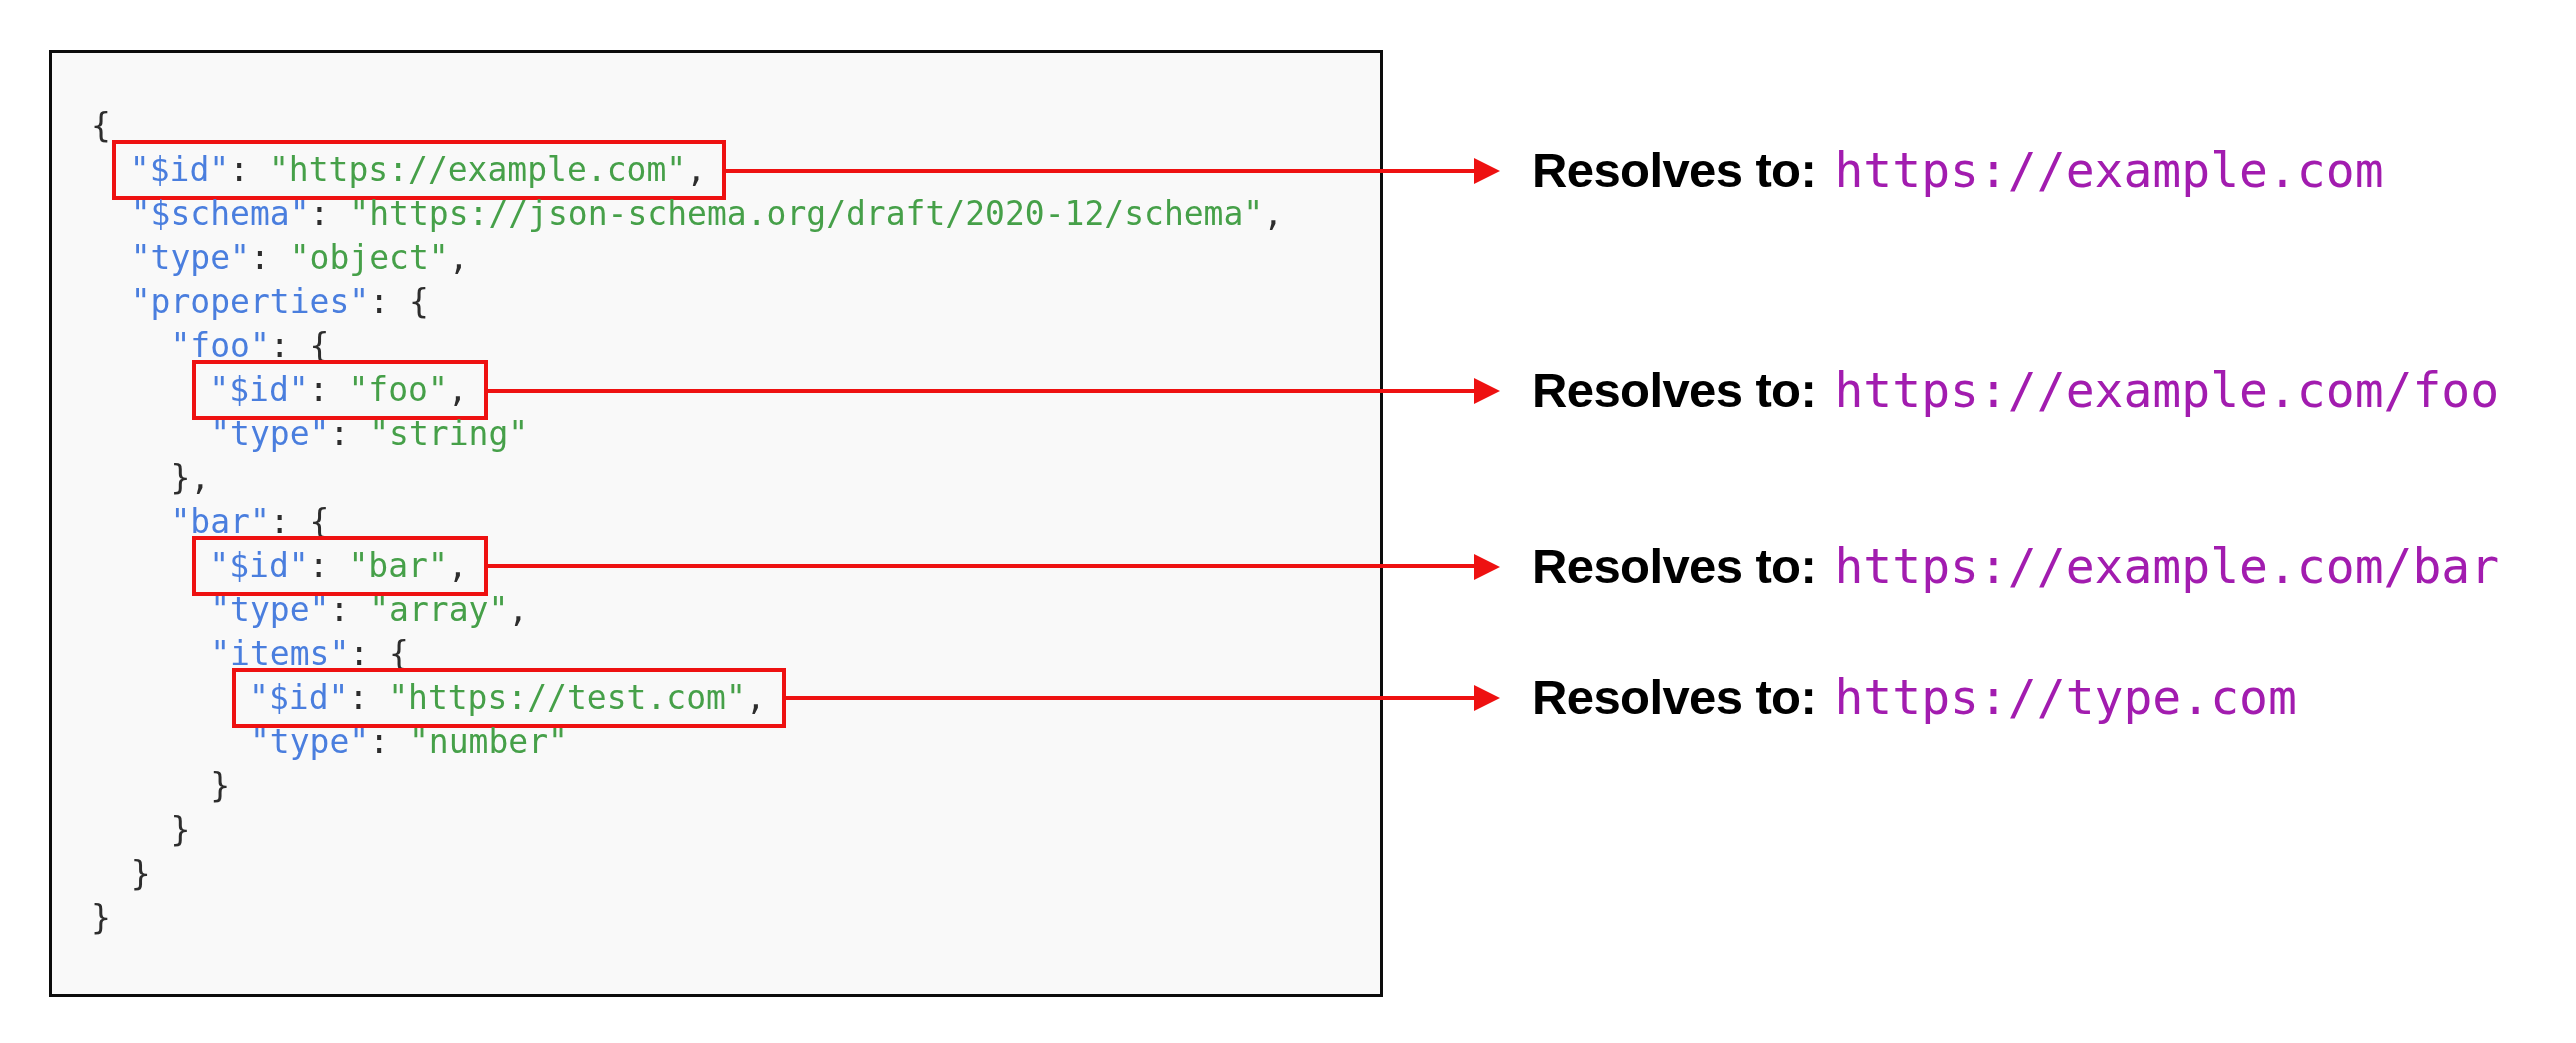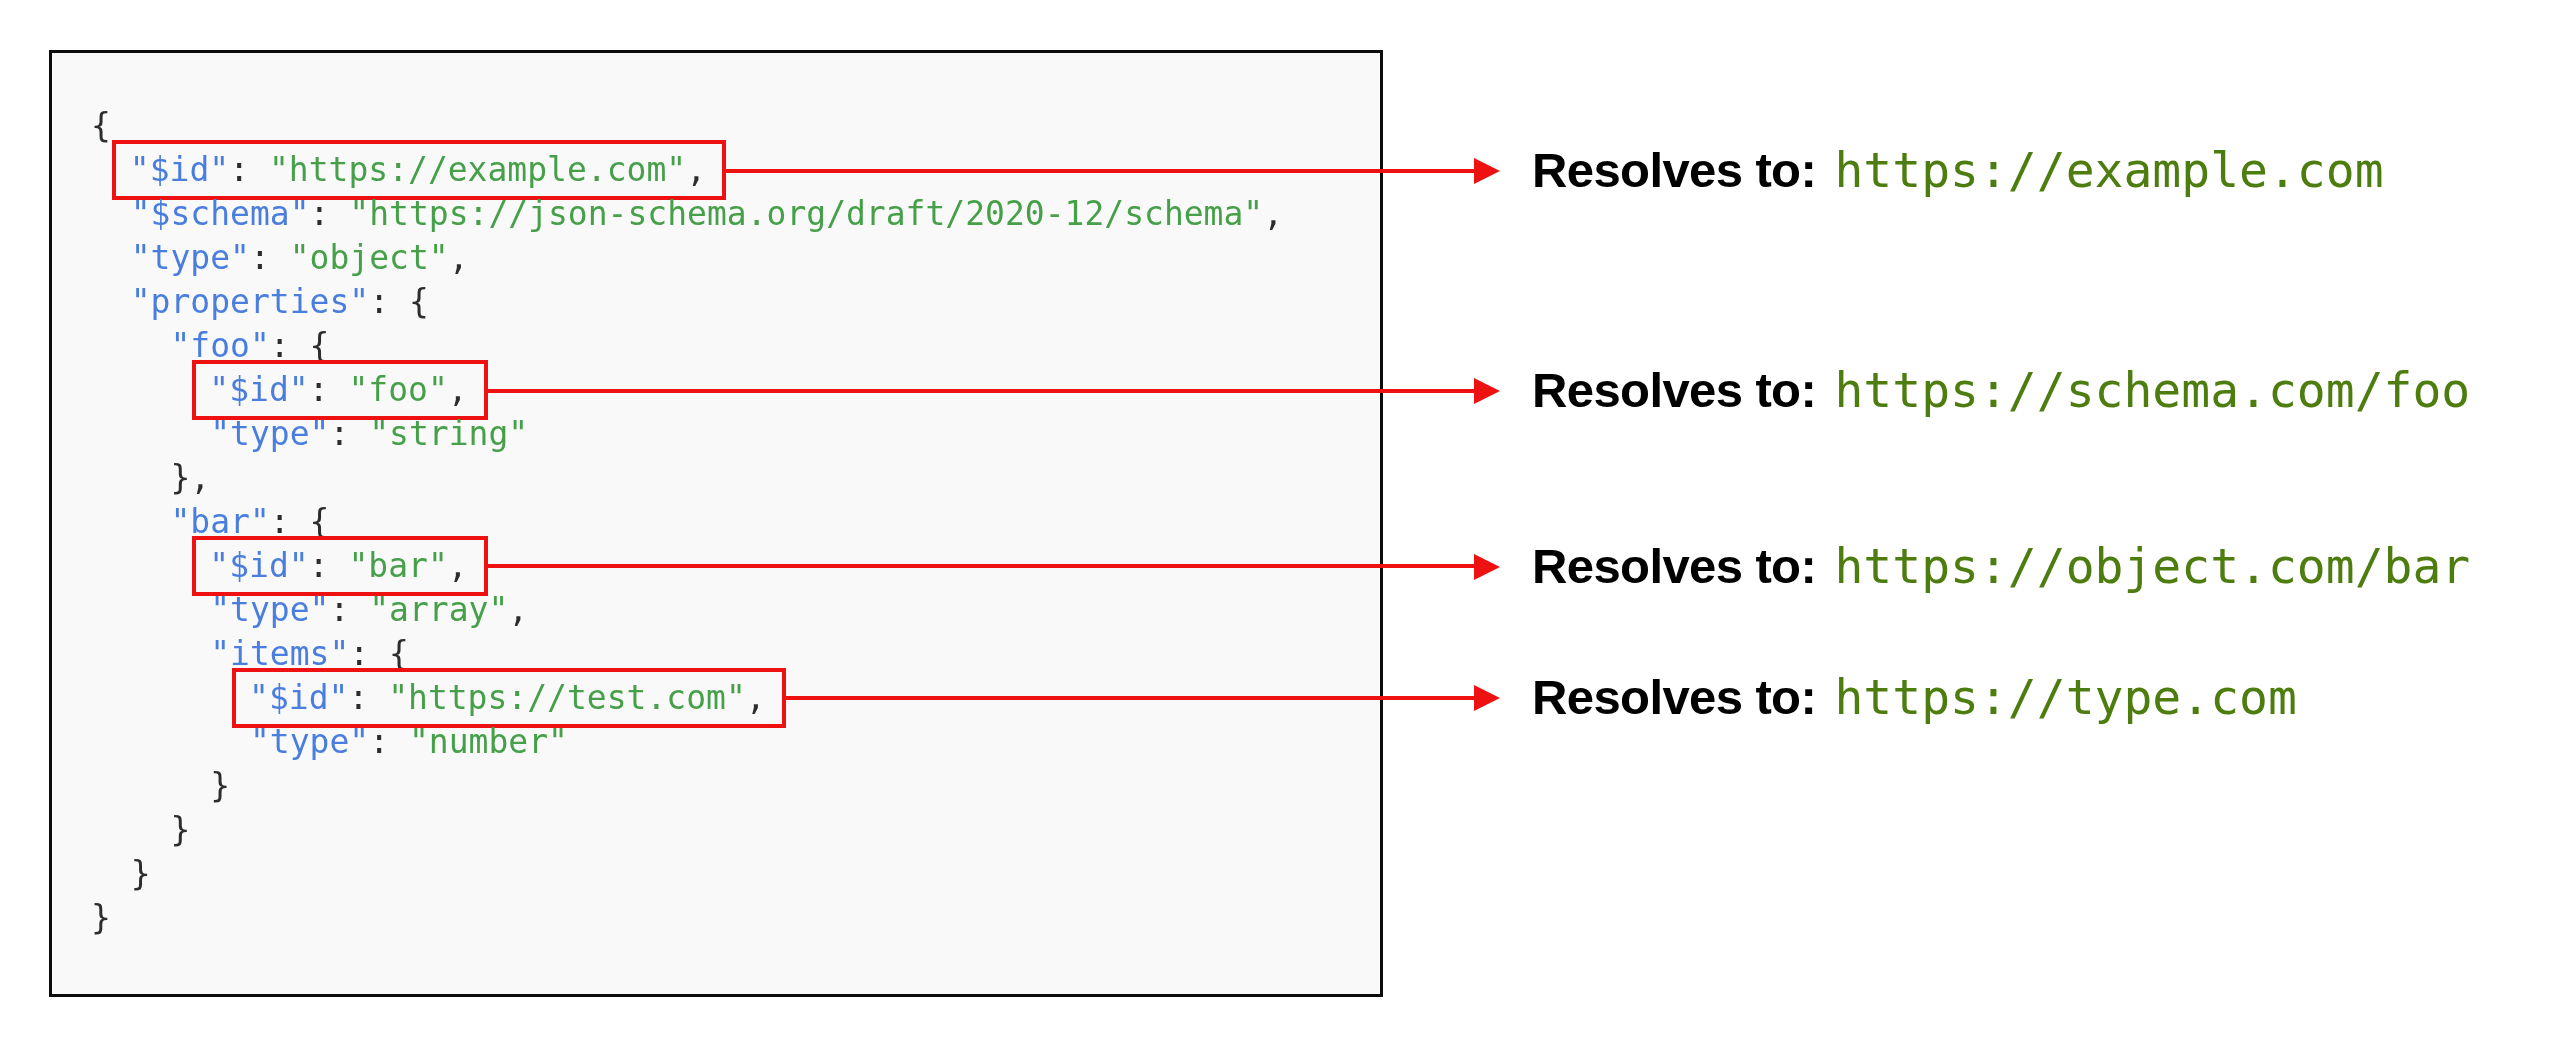--- a/index.html
+++ b/index.html
@@ -73,7 +73,7 @@
     font-family: "DejaVu Sans Mono", monospace;
     font-weight: 400;
     font-size: 48px;
-    color: #4d7c0f;
+    color: #a21caf;
     text-align: center;
   }
 </style>

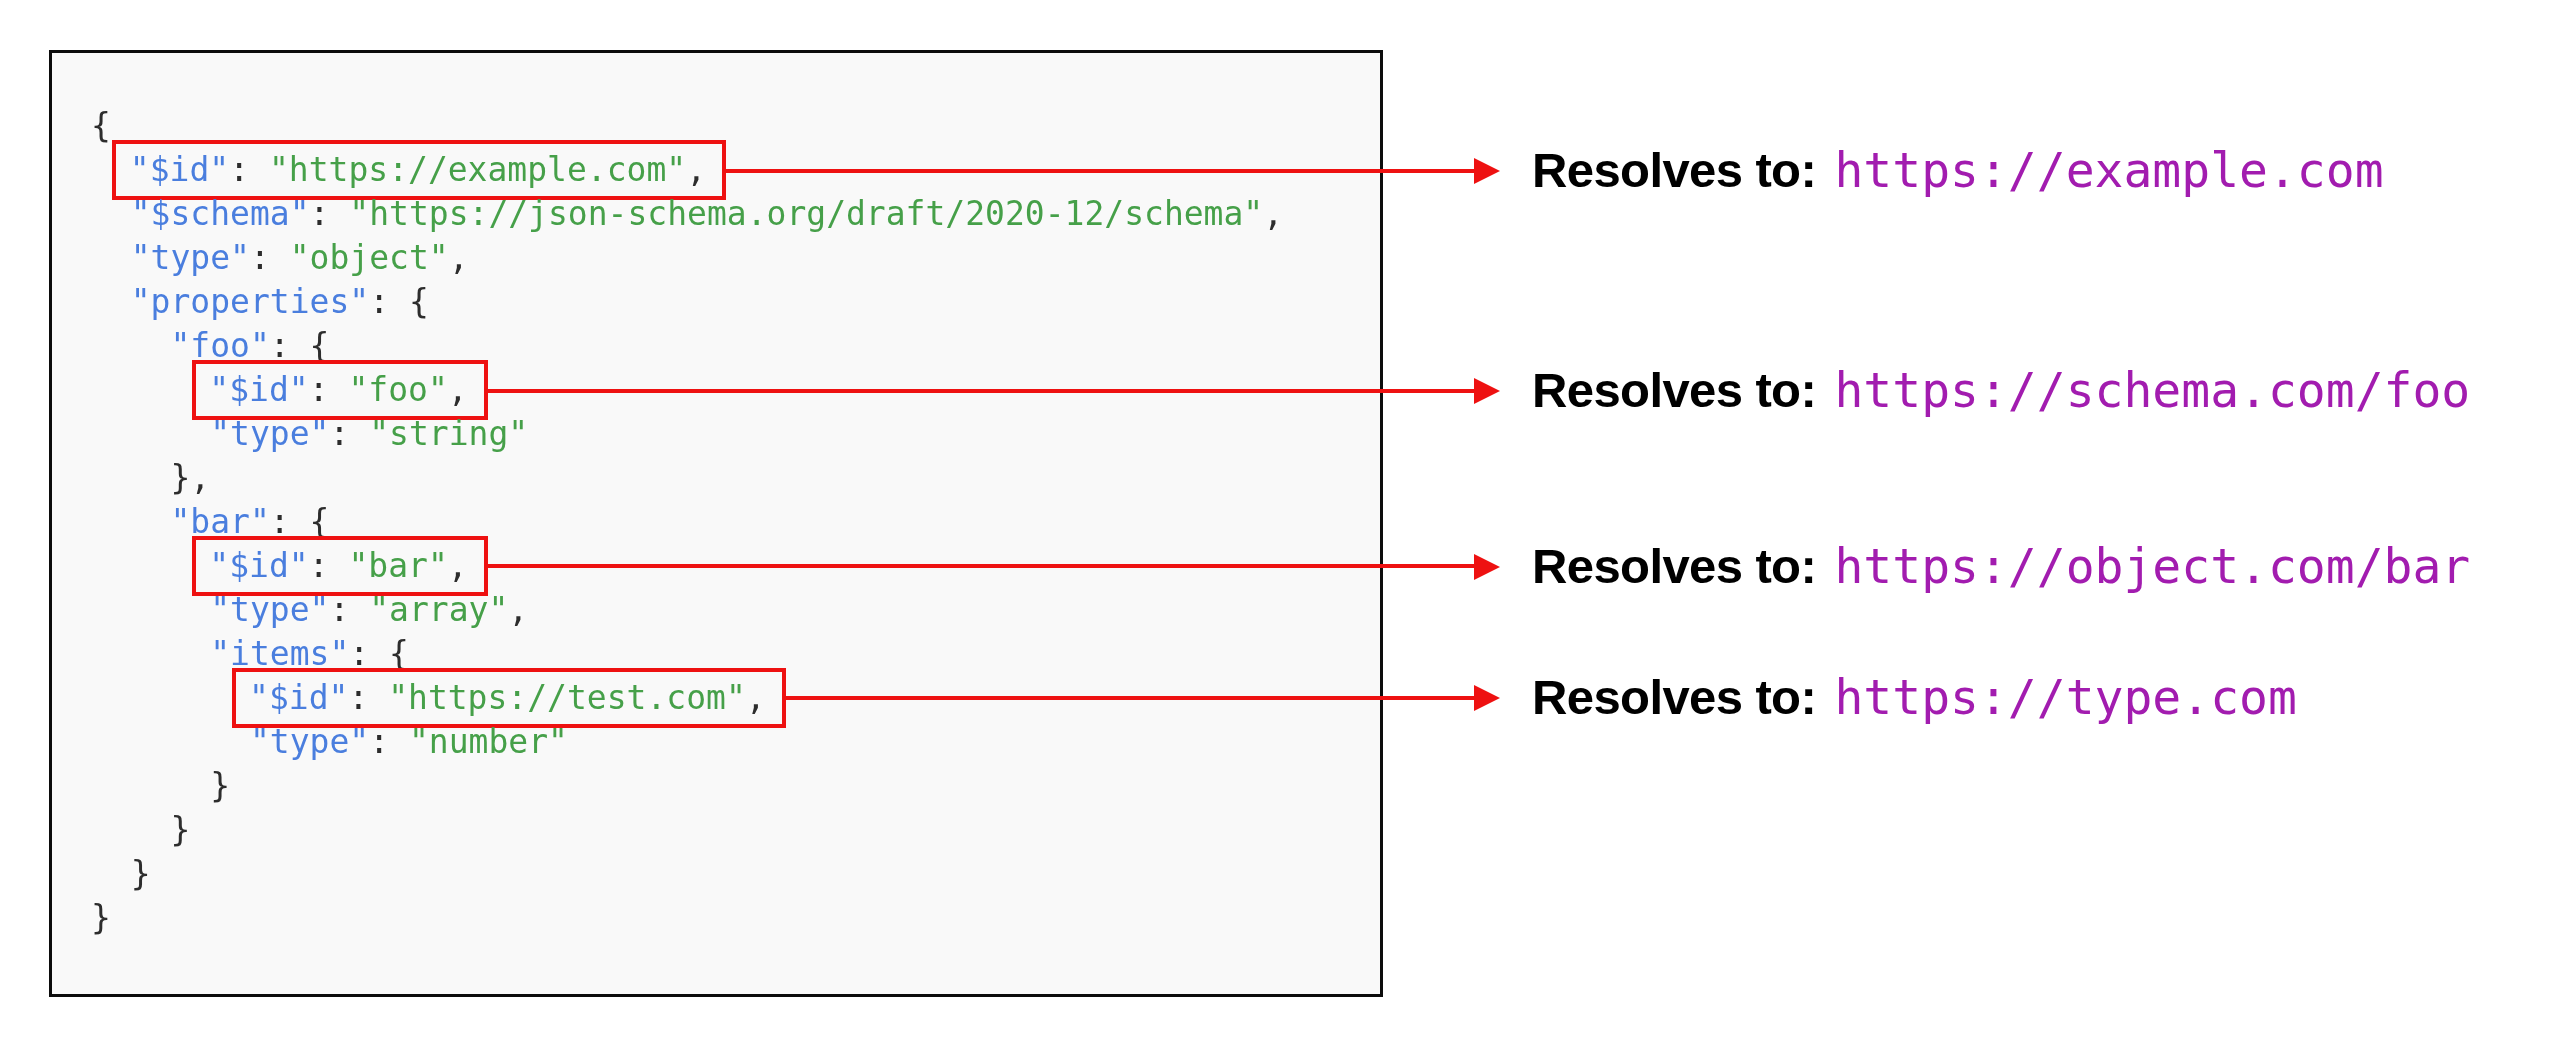--- a/index.html
+++ b/index.html
@@ -92,7 +92,7 @@
   </div>
   <div class="annotation" style="top: 391px;">
     <span class="ann-label">Resolves to:</span>
-    <span class="ann-url">https://schema.com/foo</span>
+    <span class="ann-url">https://example.com/foo</span>
   </div>
   <div class="annotation" style="top: 567px;">
     <span class="ann-label">Resolves to:</span>

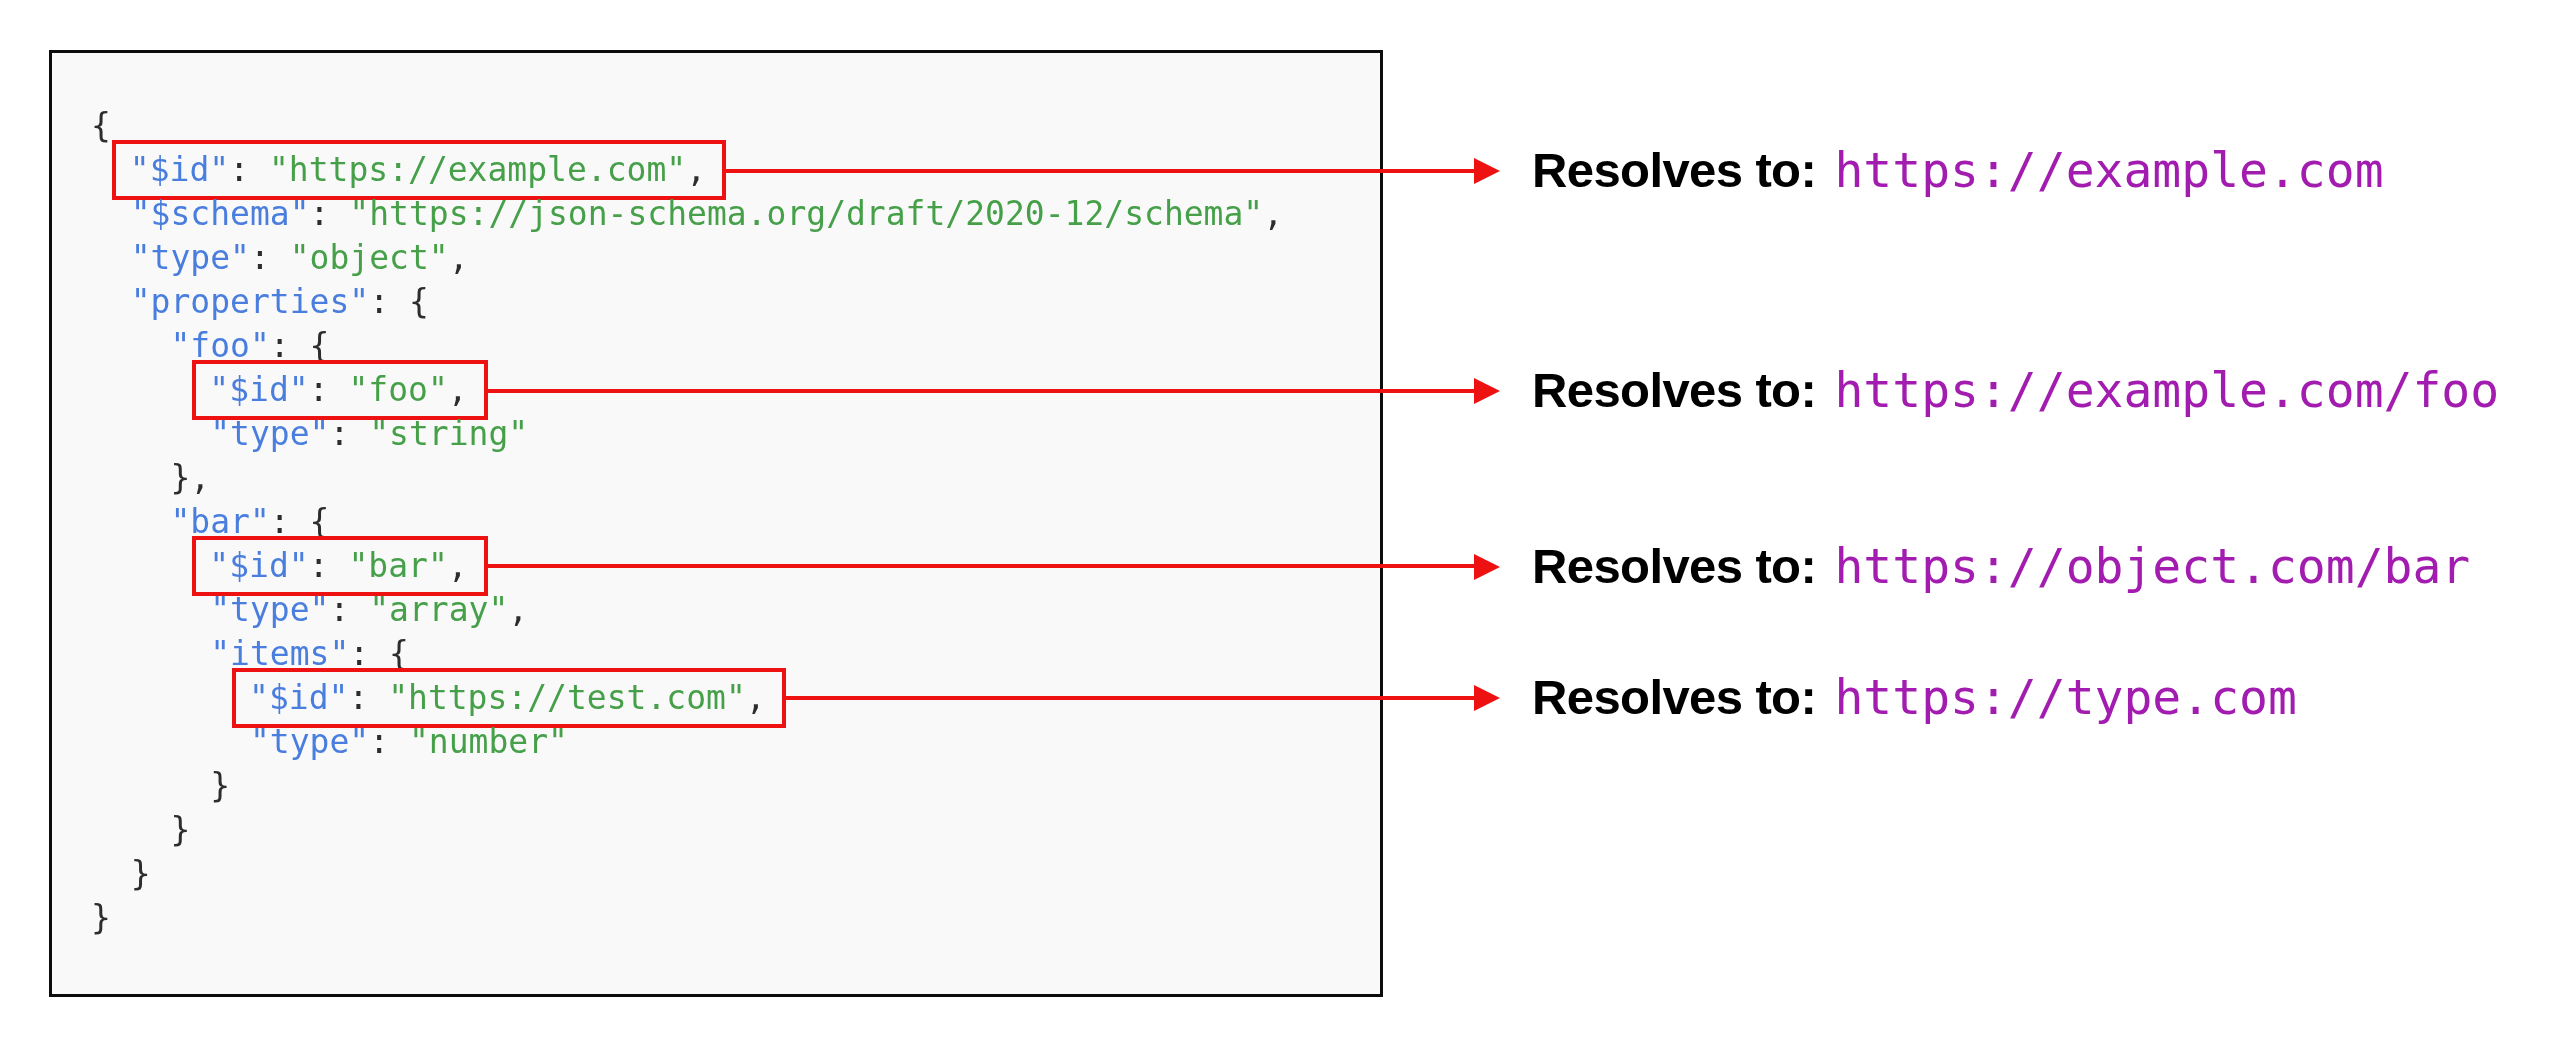--- a/index.html
+++ b/index.html
@@ -96,7 +96,7 @@
   </div>
   <div class="annotation" style="top: 567px;">
     <span class="ann-label">Resolves to:</span>
-    <span class="ann-url">https://object.com/bar</span>
+    <span class="ann-url">https://example.com/bar</span>
   </div>
   <div class="annotation" style="top: 698px;">
     <span class="ann-label">Resolves to:</span>

